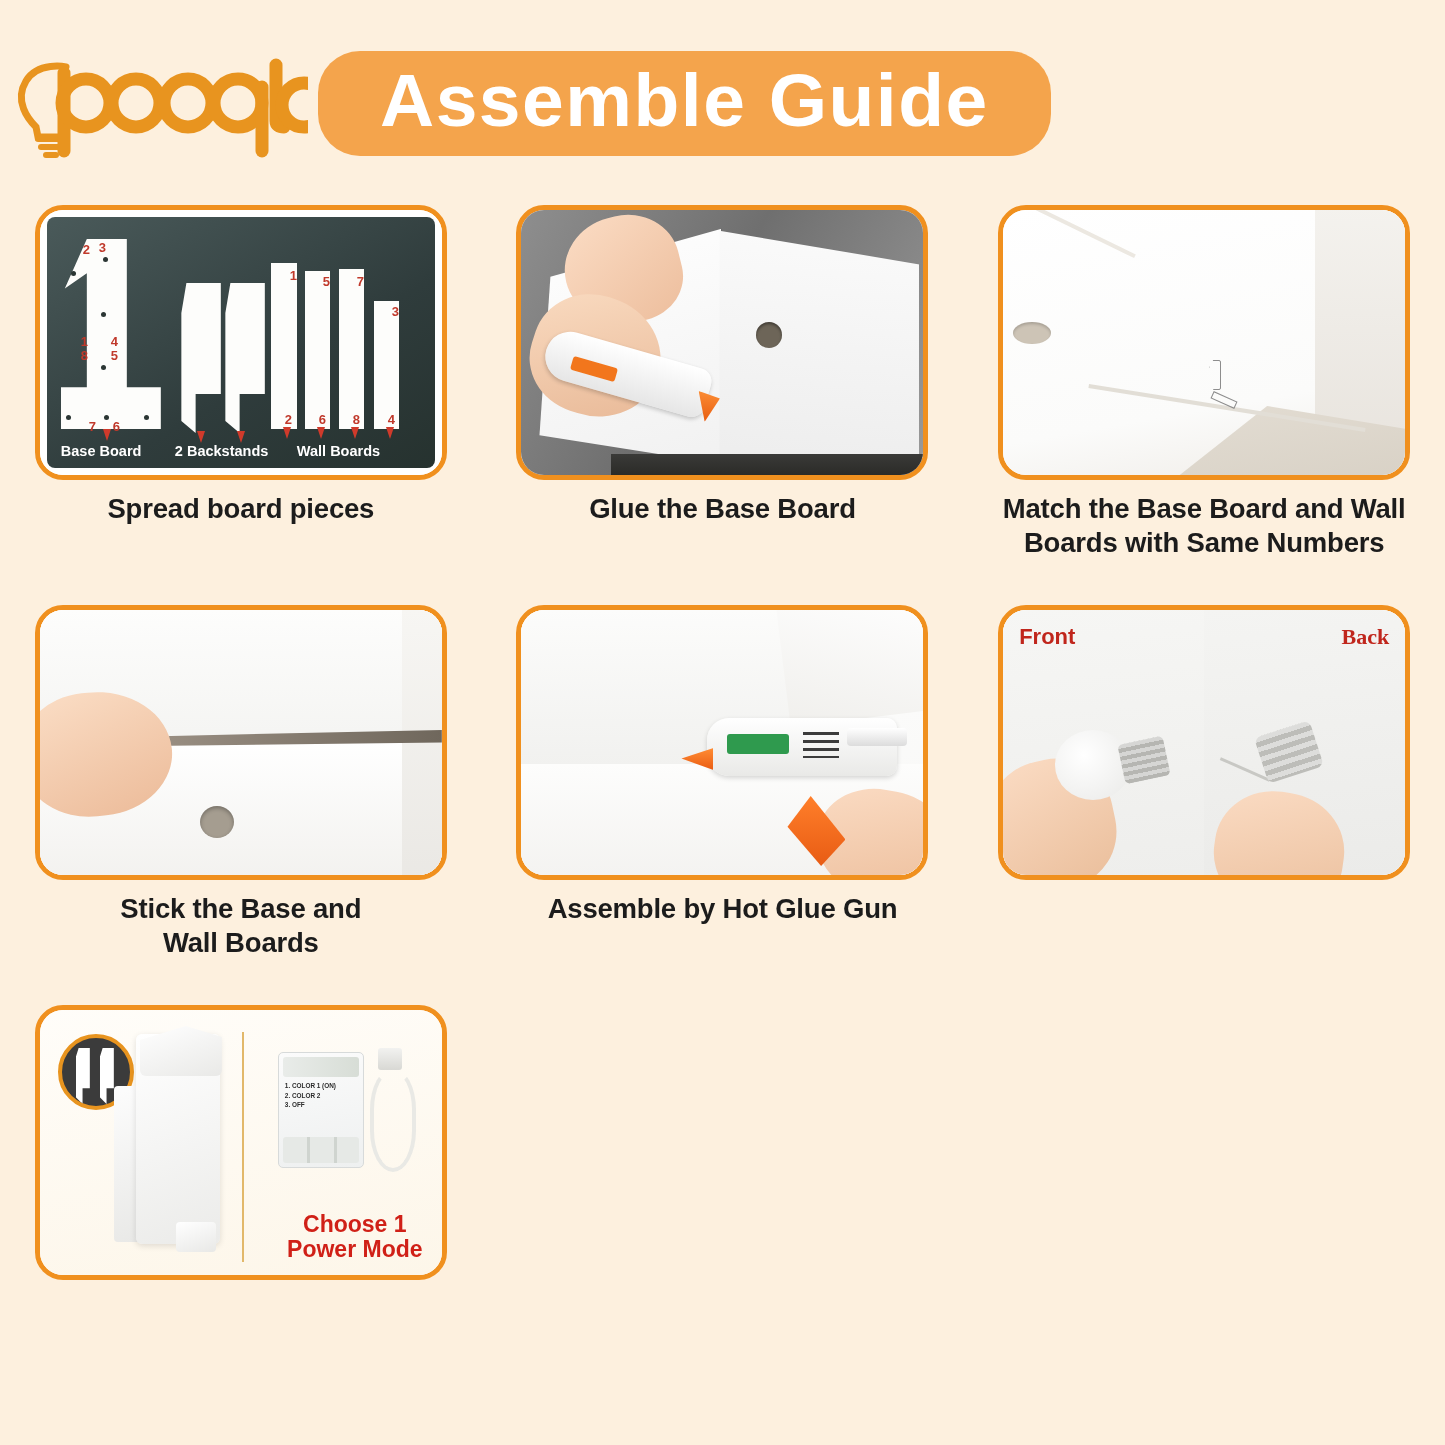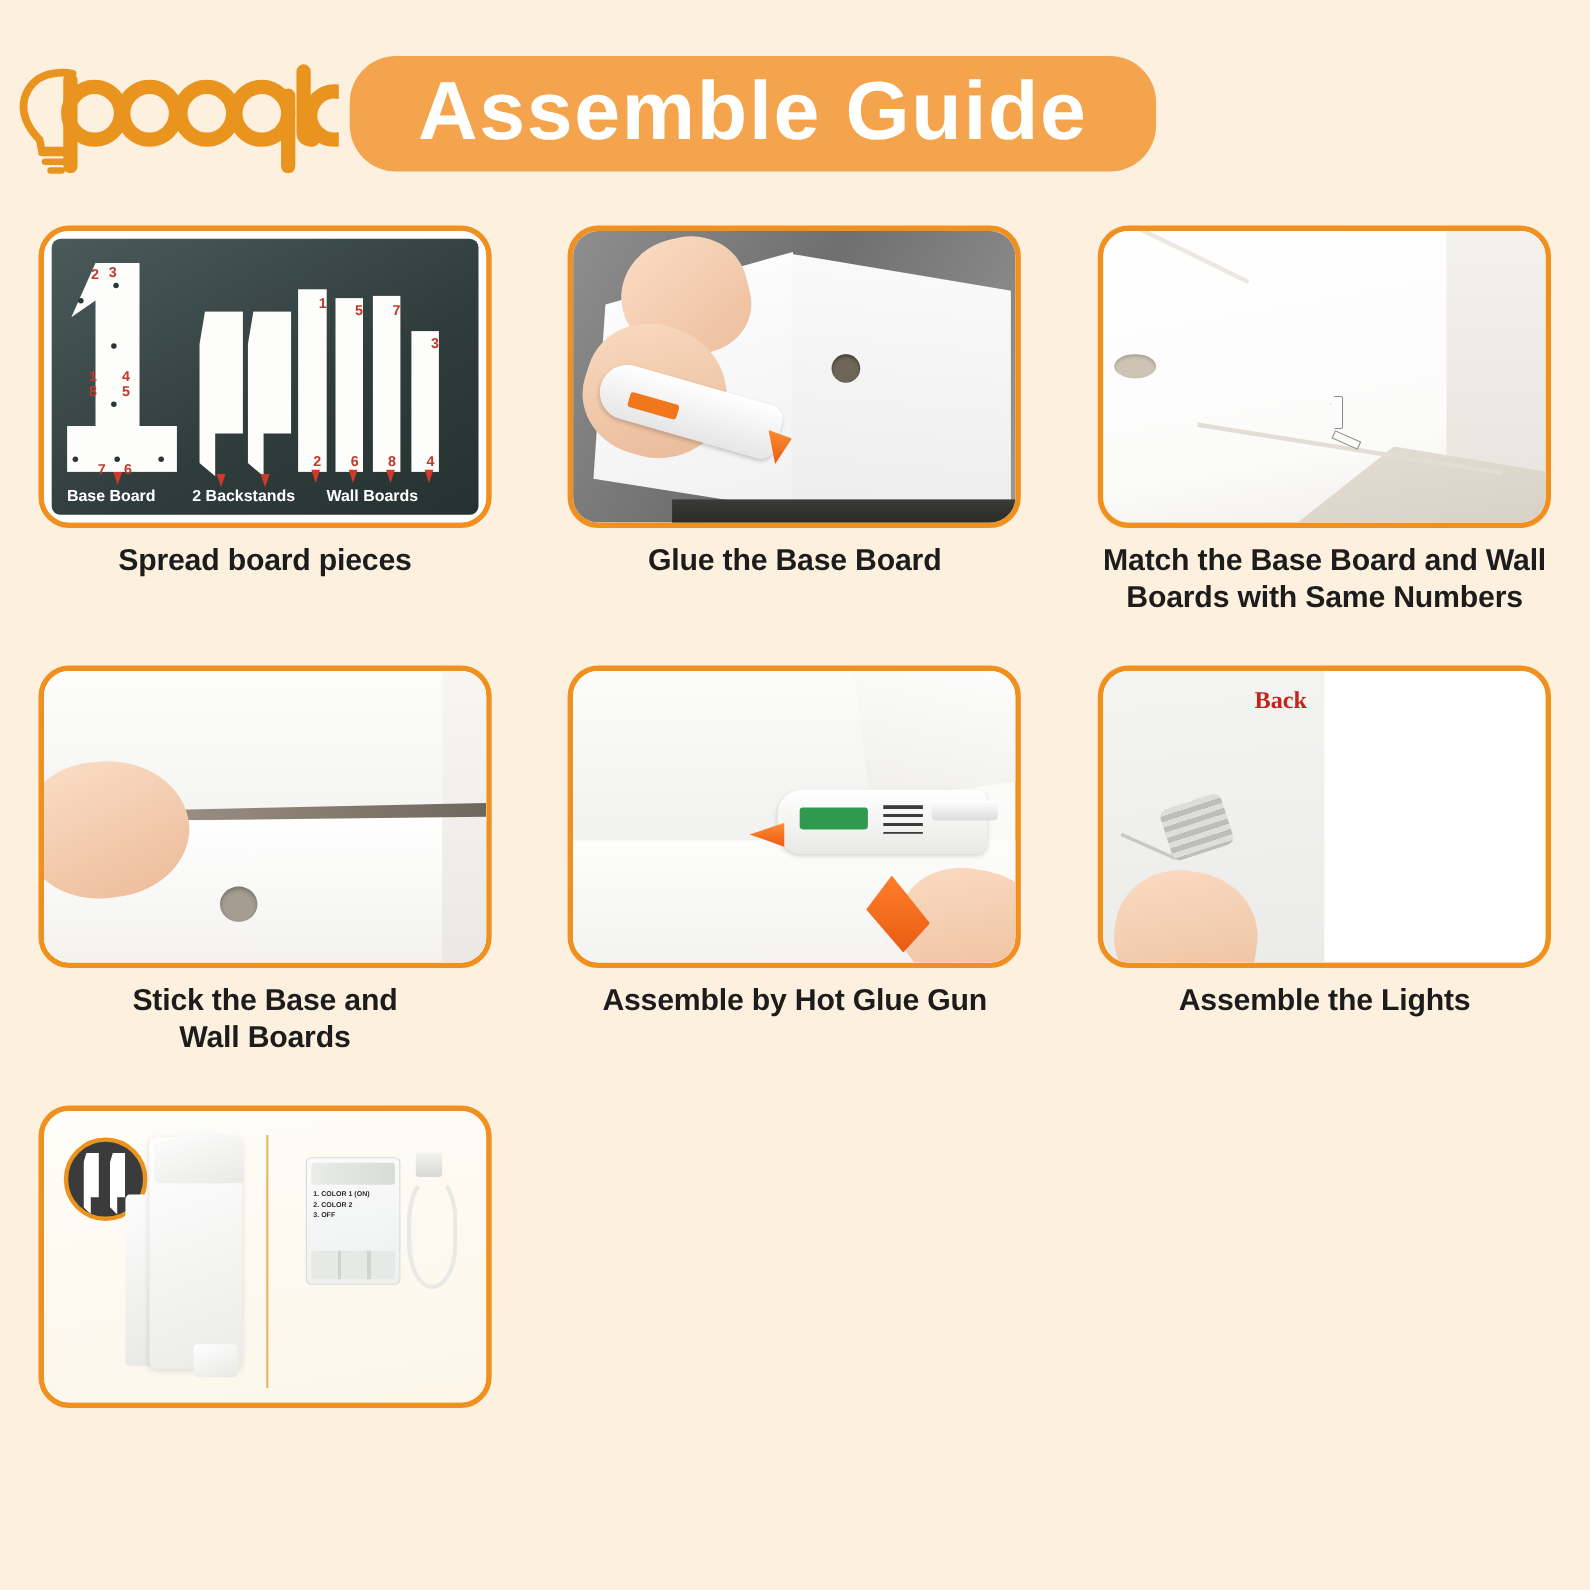--- a/index.html
+++ b/index.html
@@ -656,6 +656,12 @@
     <div class="cell">
       <div class="photo-frame">
         <div class="scene s8">
+          <div class="half left">
+            <div class="sidelabel l">Front</div>
+            <div class="handL"></div>
+            <div class="bulb"></div>
+            <div class="screw"></div>
+          </div>
           <div class="half right">
             <div class="sidelabel r">Back</div>
             <div class="wire"></div>

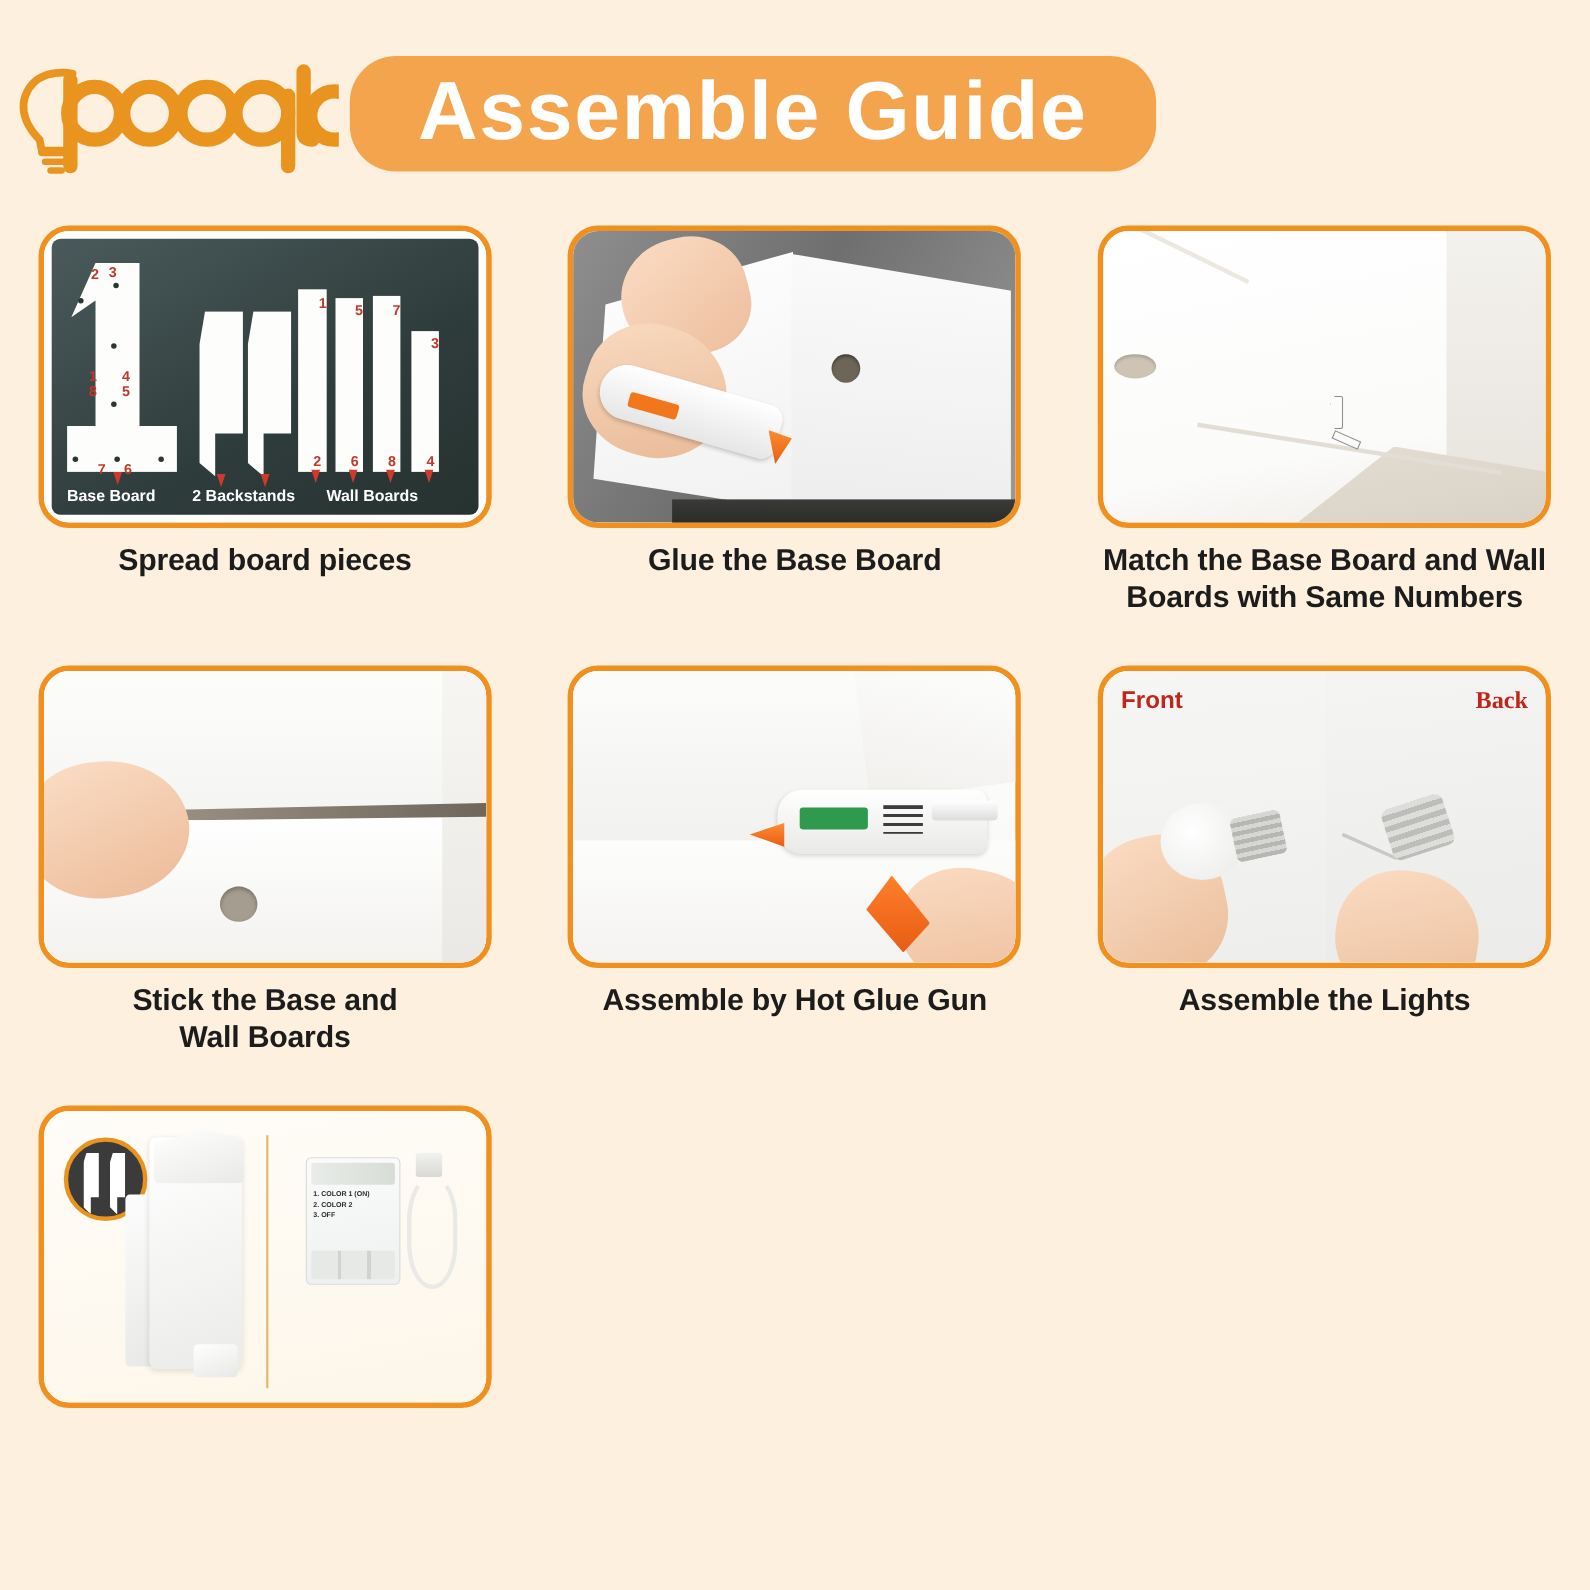--- a/index.html
+++ b/index.html
@@ -670,9 +670,6 @@
           </div>
         </div>
       </div>
-      <div class="caption">
-        <span>Assemble the Lights</span>
-      </div>
     </div>
 
     <div class="cell">

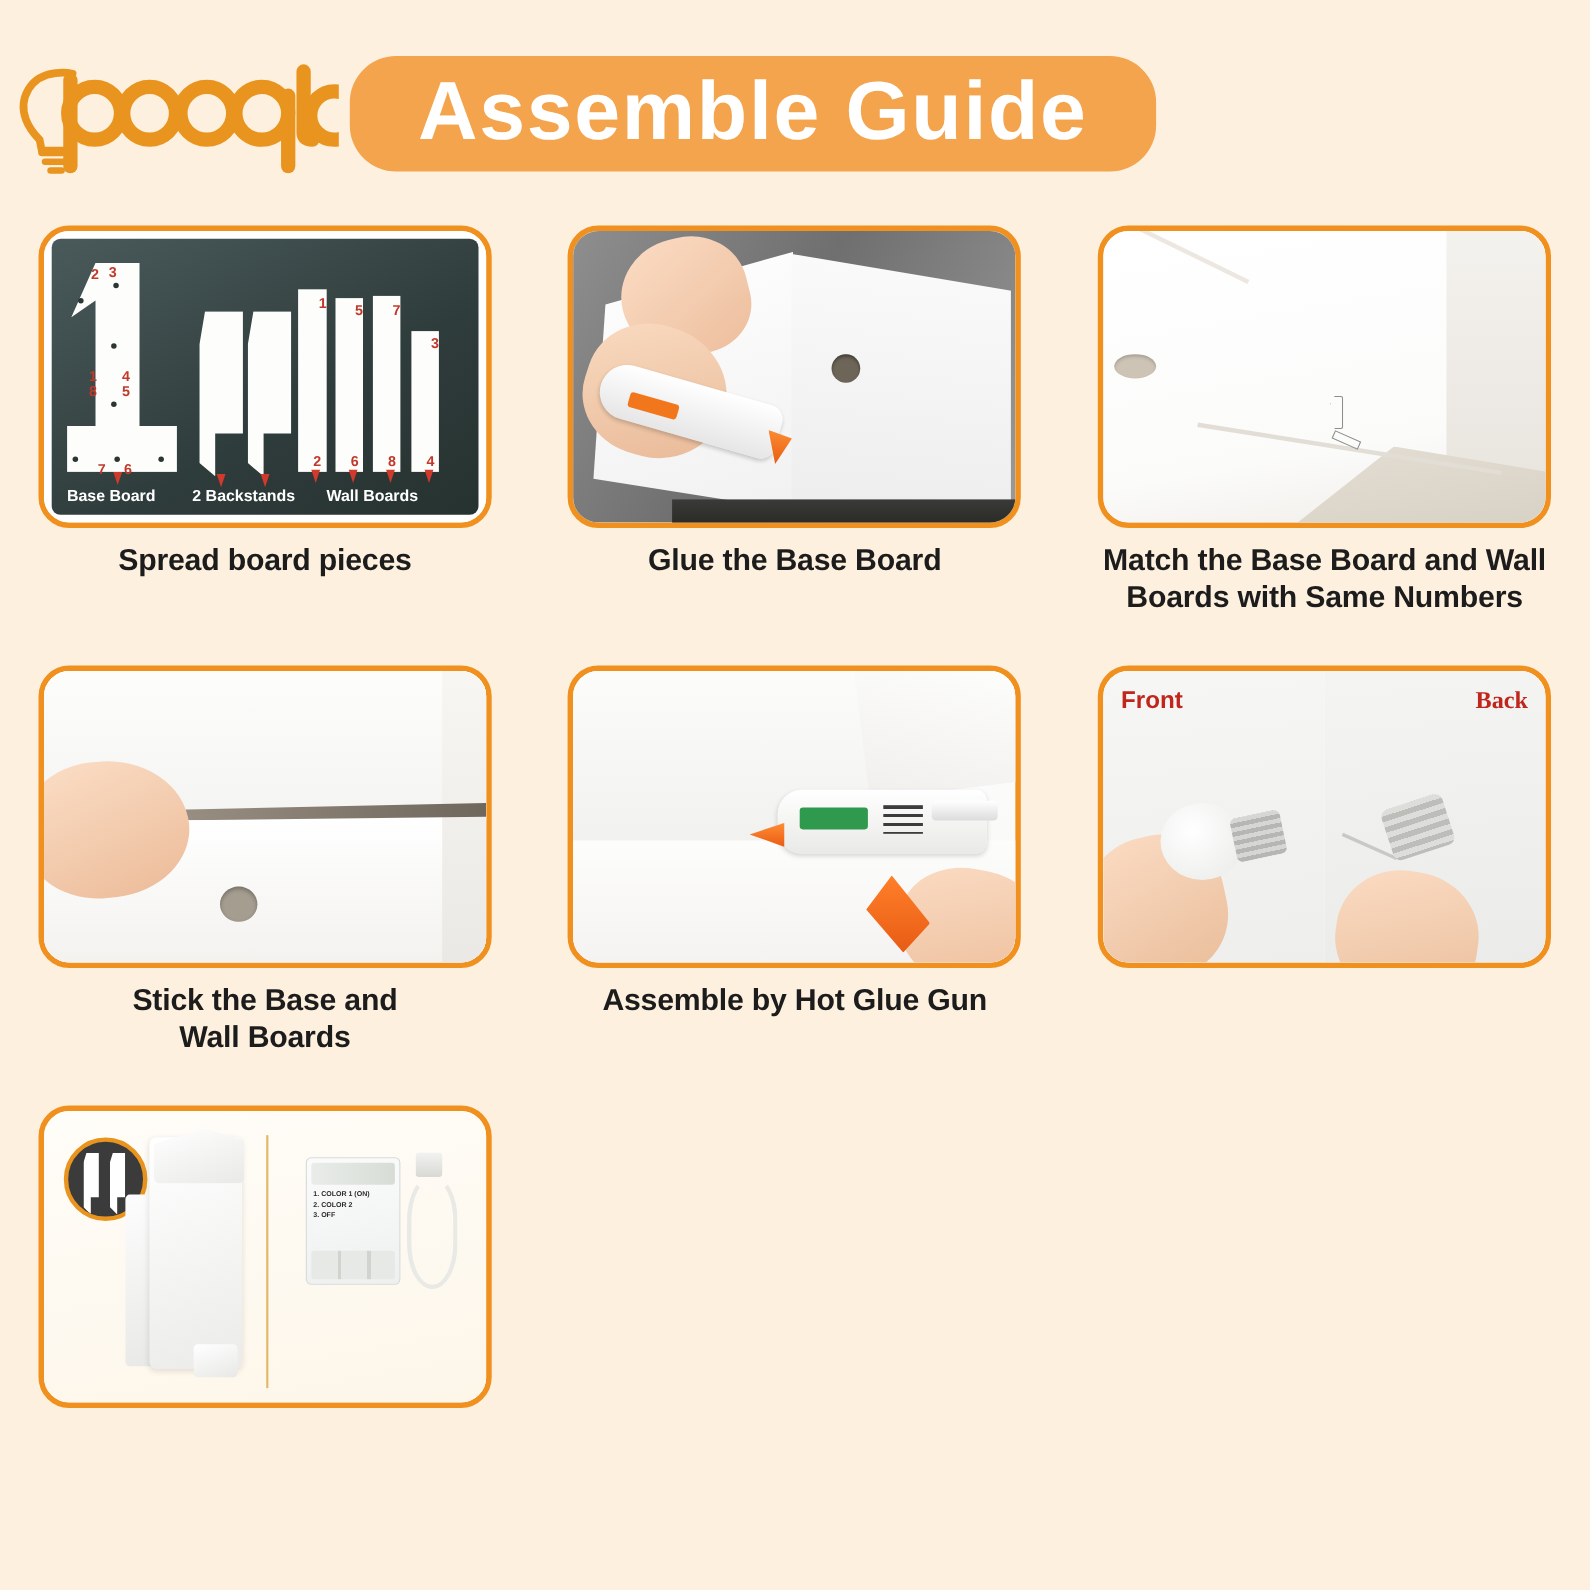--- a/index.html
+++ b/index.html
@@ -699,6 +699,10 @@
           <div class="usb"></div>
           <div class="usbwire"></div>
 
+          <div class="powertext">
+            <div>Choose 1</div>
+            <div>Power Mode</div>
+          </div>
         </div>
       </div>
     </div>

